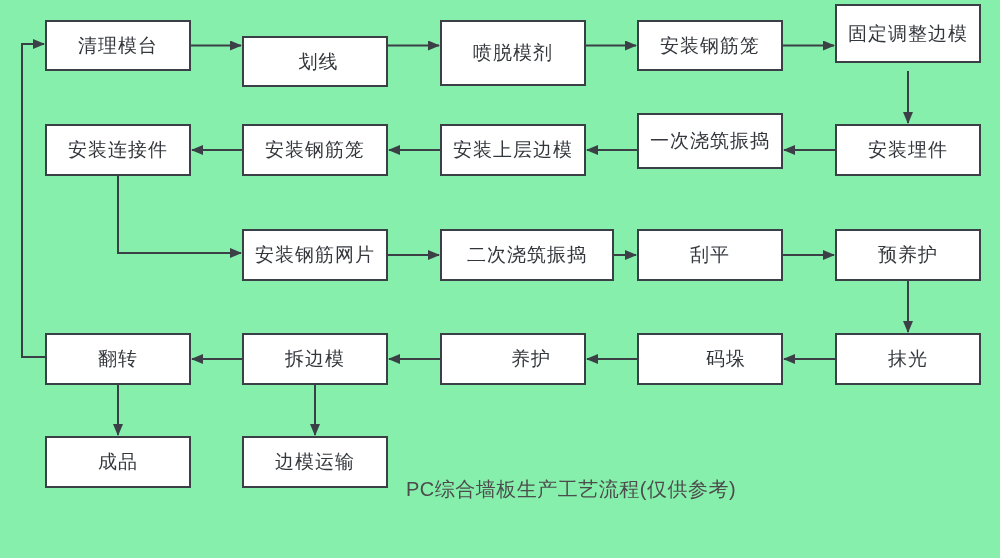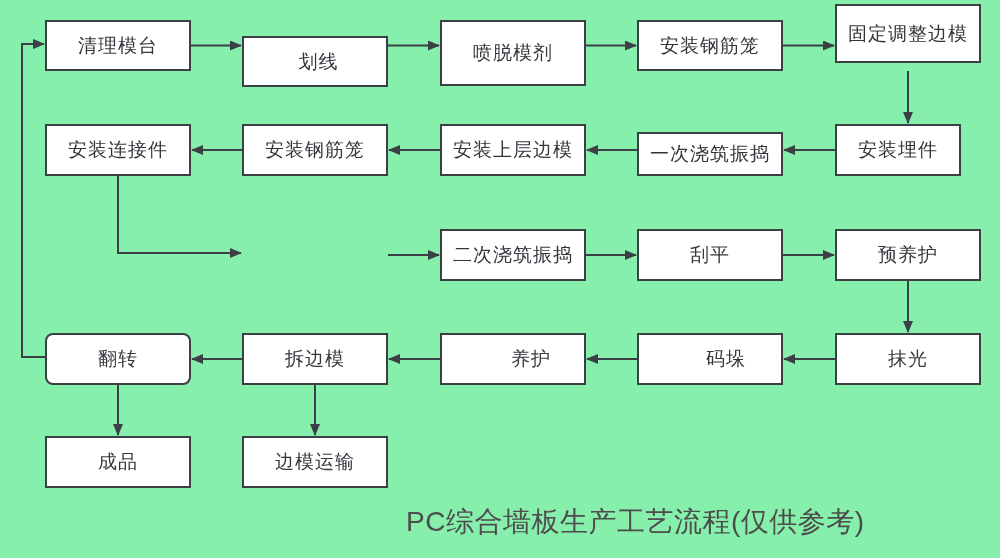--- a/index.html
+++ b/index.html
@@ -81,7 +81,7 @@
   <div class="node" style="left:835px; top:4px;  width:146px; height:59px;">固定调整边模</div>
 
   <div class="node" style="left:835px; top:124px; width:126px; height:52px;">安装埋件</div>
-  <div class="node" style="left:637px; top:132px; width:146px; height:44px;">一次浇筑振捣</div>
+  <div class="node" style="left:637px; top:113px; width:146px; height:56px;">一次浇筑振捣</div>
   <div class="node" style="left:440px; top:124px; width:146px; height:52px;">安装上层边模</div>
   <div class="node" style="left:242px; top:124px; width:146px; height:52px;">安装钢筋笼</div>
   <div class="node" style="left:45px;  top:124px; width:146px; height:52px;">安装连接件</div>

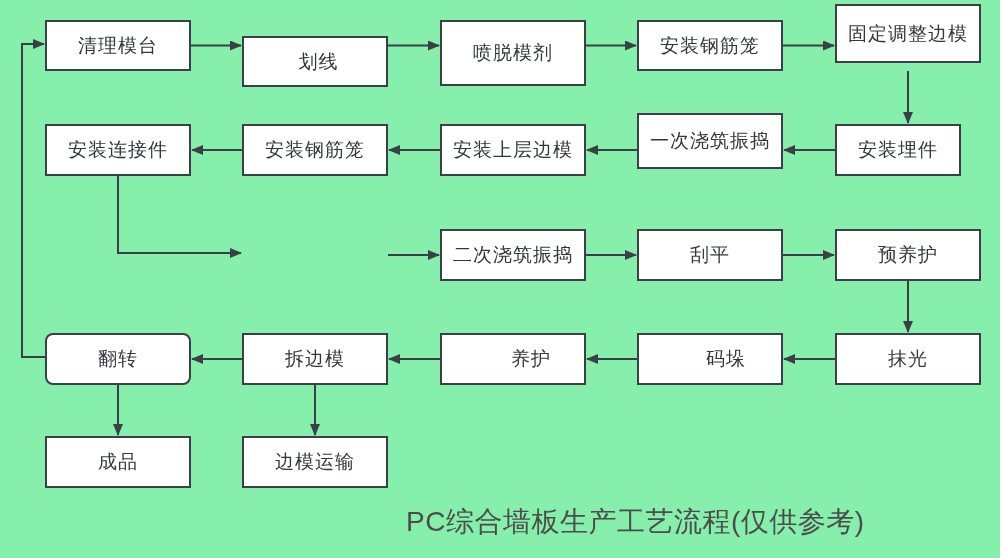--- a/index.html
+++ b/index.html
@@ -80,7 +80,7 @@
   <div class="node" style="left:637px; top:20px;  width:146px; height:51px;">安装钢筋笼</div>
   <div class="node" style="left:835px; top:4px;  width:146px; height:59px;">固定调整边模</div>
 
-  <div class="node" style="left:835px; top:124px; width:126px; height:52px;">安装埋件</div>
+  <div class="node" style="left:835px; top:124px; width:146px; height:52px;">安装埋件</div>
   <div class="node" style="left:637px; top:113px; width:146px; height:56px;">一次浇筑振捣</div>
   <div class="node" style="left:440px; top:124px; width:146px; height:52px;">安装上层边模</div>
   <div class="node" style="left:242px; top:124px; width:146px; height:52px;">安装钢筋笼</div>

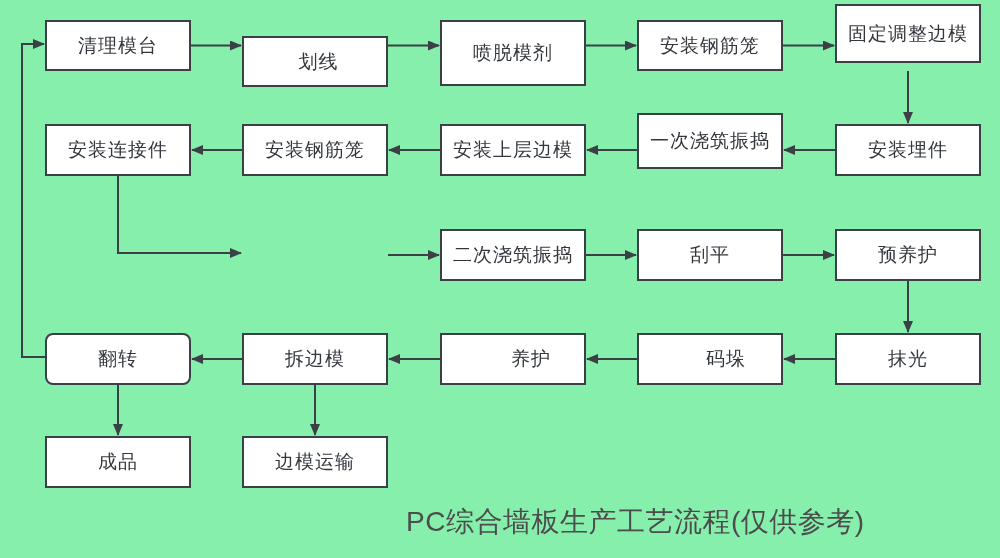--- a/index.html
+++ b/index.html
@@ -86,6 +86,7 @@
   <div class="node" style="left:242px; top:124px; width:146px; height:52px;">安装钢筋笼</div>
   <div class="node" style="left:45px;  top:124px; width:146px; height:52px;">安装连接件</div>
 
+  <div class="node" style="left:242px; top:229px; width:146px; height:52px;">安装钢筋网片</div>
   <div class="node" style="left:440px; top:229px; width:146px; height:52px;">二次浇筑振捣</div>
   <div class="node" style="left:637px; top:229px; width:146px; height:52px;">刮平</div>
   <div class="node" style="left:835px; top:229px; width:146px; height:52px;">预养护</div>

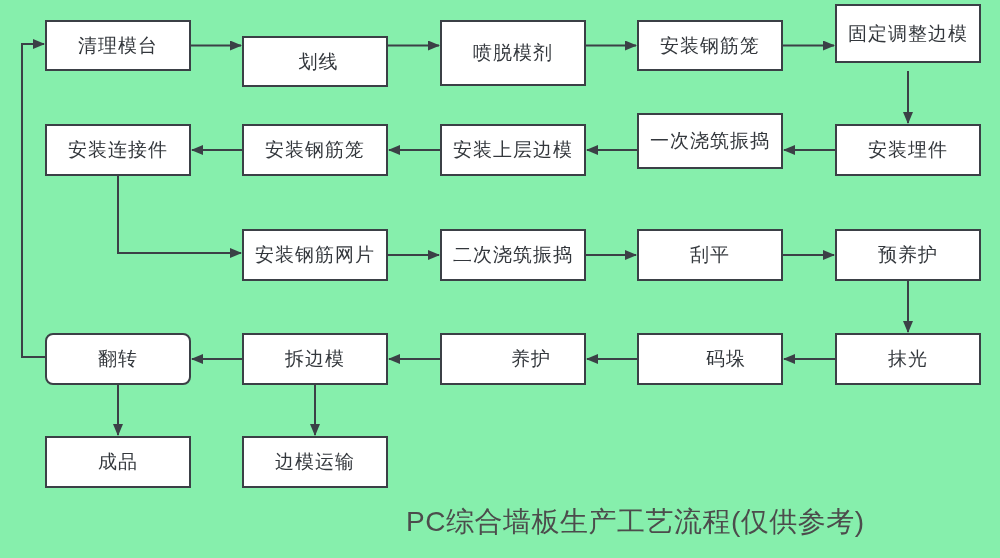--- a/index.html
+++ b/index.html
@@ -87,7 +87,7 @@
   <div class="node" style="left:45px;  top:124px; width:146px; height:52px;">安装连接件</div>
 
   <div class="node" style="left:242px; top:229px; width:146px; height:52px;">安装钢筋网片</div>
-  <div class="node" style="left:440px; top:229px; width:146px; height:52px;">二次浇筑振捣</div>
+  <div class="node" style="left:440px; top:229px; width:174px; height:52px;">二次浇筑振捣</div>
   <div class="node" style="left:637px; top:229px; width:146px; height:52px;">刮平</div>
   <div class="node" style="left:835px; top:229px; width:146px; height:52px;">预养护</div>
 

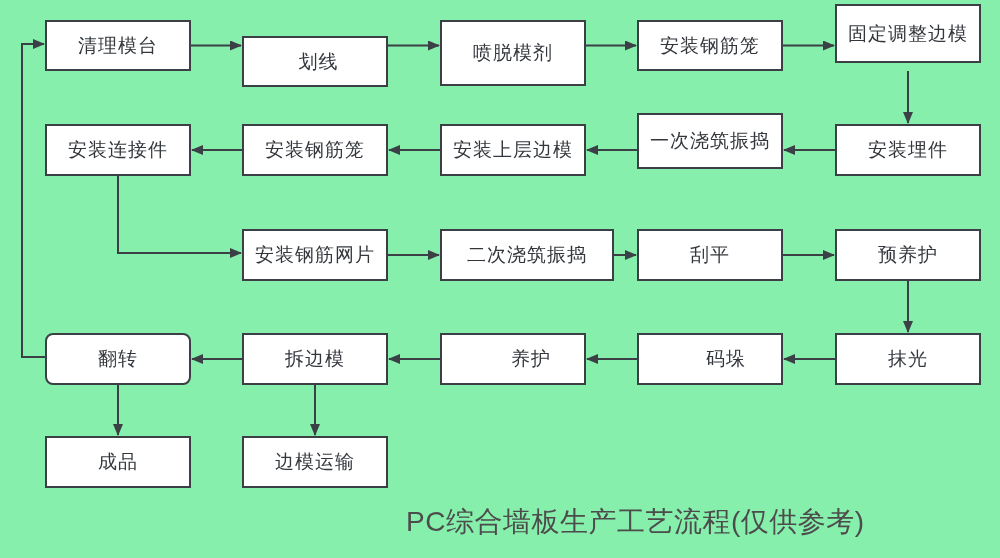--- a/index.html
+++ b/index.html
@@ -95,7 +95,7 @@
   <div class="node" style="left:637px; top:333px; width:146px; height:52px;padding-left:32px;">码垛</div>
   <div class="node" style="left:440px; top:333px; width:146px; height:52px;padding-left:36px;">养护</div>
   <div class="node" style="left:242px; top:333px; width:146px; height:52px;">拆边模</div>
-  <div class="node" style="left:45px;  top:333px; width:146px; height:52px;border-radius:8px;">翻转</div>
+  <div class="node" style="left:45px;  top:333px; width:146px; height:52px;">翻转</div>
 
   <div class="node" style="left:45px;  top:436px; width:146px; height:52px;">成品</div>
   <div class="node" style="left:242px; top:436px; width:146px; height:52px;">边模运输</div>

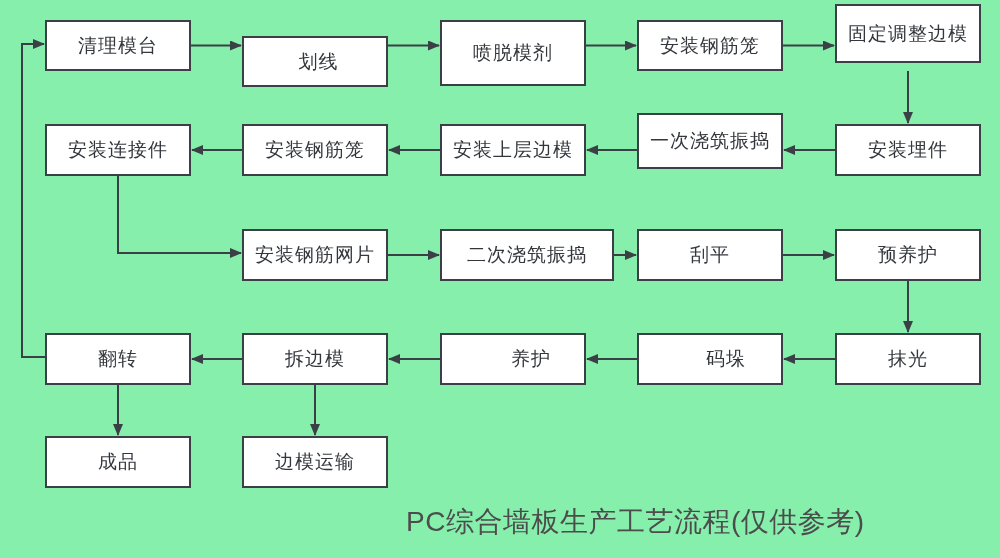--- a/index.html
+++ b/index.html
@@ -32,8 +32,8 @@
   .diagram-title {
     position: absolute;
     left: 406px;
-    top: 503px;
-    font-size: 28px;
+    top: 476px;
+    font-size: 20px;
     letter-spacing: 0.5px;
     color: #4c4c4c;
   }

